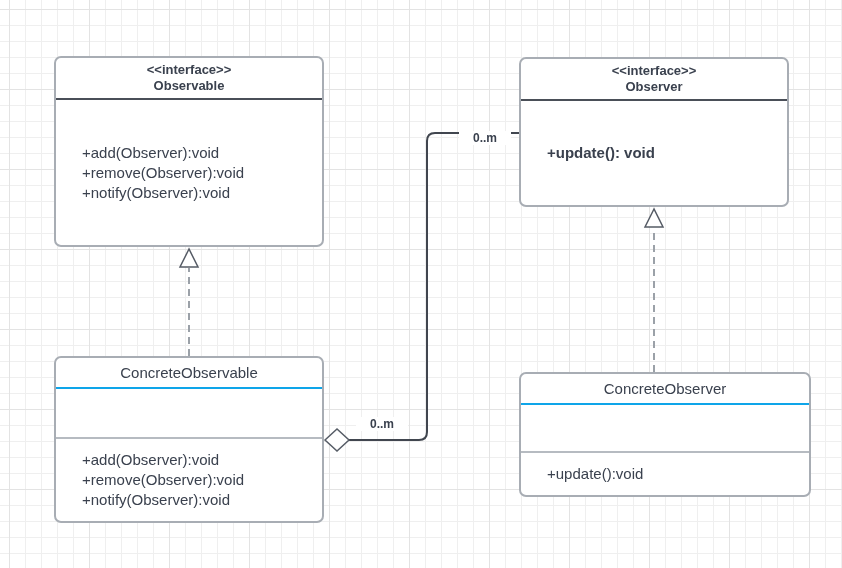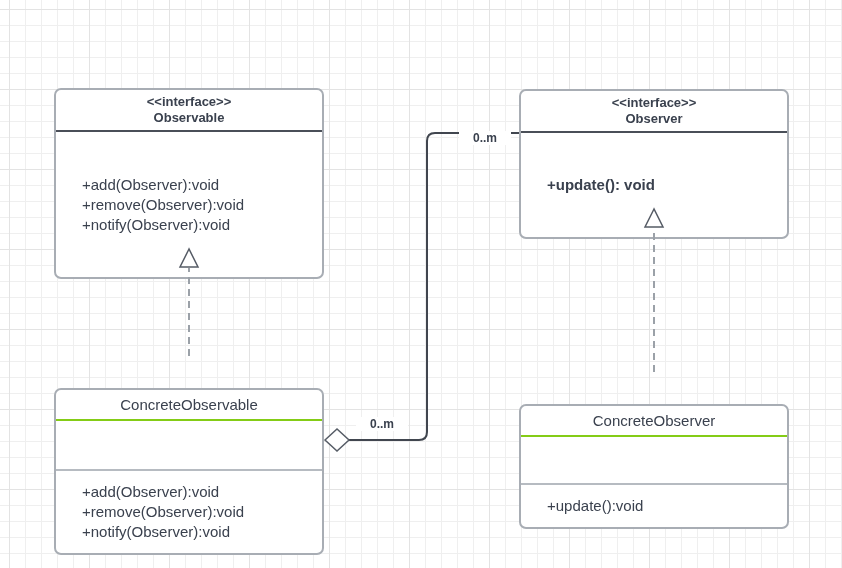--- a/index.html
+++ b/index.html
@@ -28,7 +28,6 @@
     border-radius: 7px;
     color: #3a414e;
     z-index: 1;
-    margin-top: 32px;
   }
 
   .iface-header {

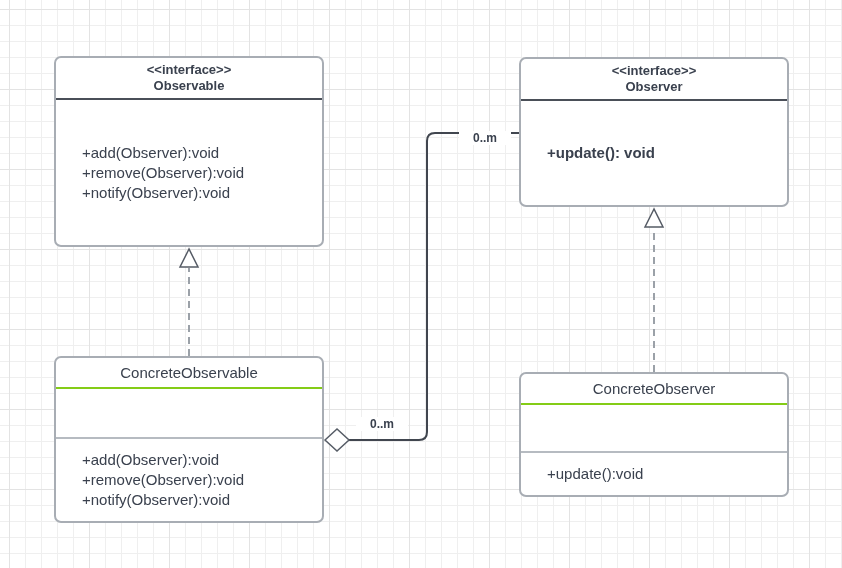--- a/index.html
+++ b/index.html
@@ -55,7 +55,7 @@
   .class-title {
     box-sizing: border-box;
     height: 31px;
-    border-bottom: 2px solid #84cc16;
+    border-bottom: 2px solid #0ea5e9;
     display: flex;
     align-items: center;
     justify-content: center;

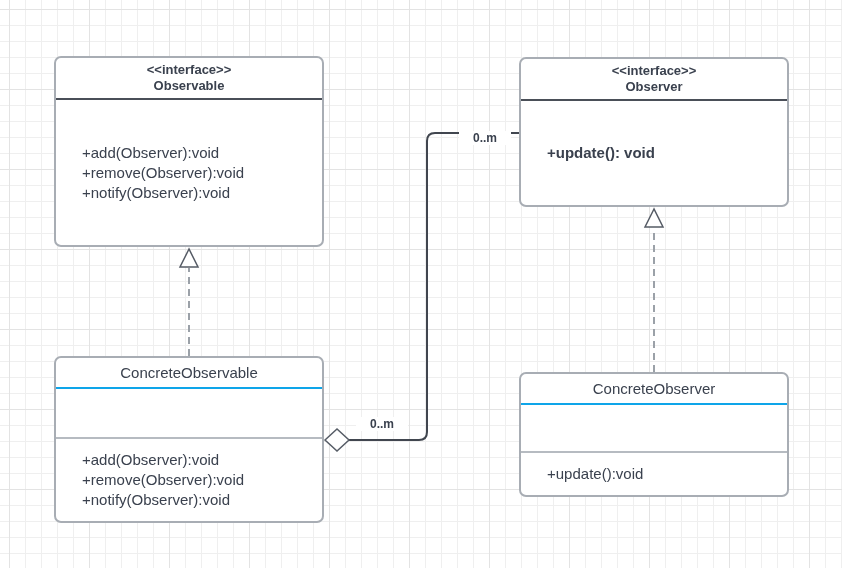--- a/index.html
+++ b/index.html
@@ -78,7 +78,7 @@
   #box-concrete-observable .attrs-compartment { height: 50px; }
   #box-concrete-observable .body-methods { height: 82px; }
 
-  #box-concrete-observer   { left: 519px; top: 372px; width: 270px; height: 125px; }
+  #box-concrete-observer   { left: 519px; top: 372px; width: 292px; height: 125px; }
   #box-concrete-observer .attrs-compartment { height: 48px; }
   #box-concrete-observer .body-methods { height: 42px; border-radius: 15px; }
 

